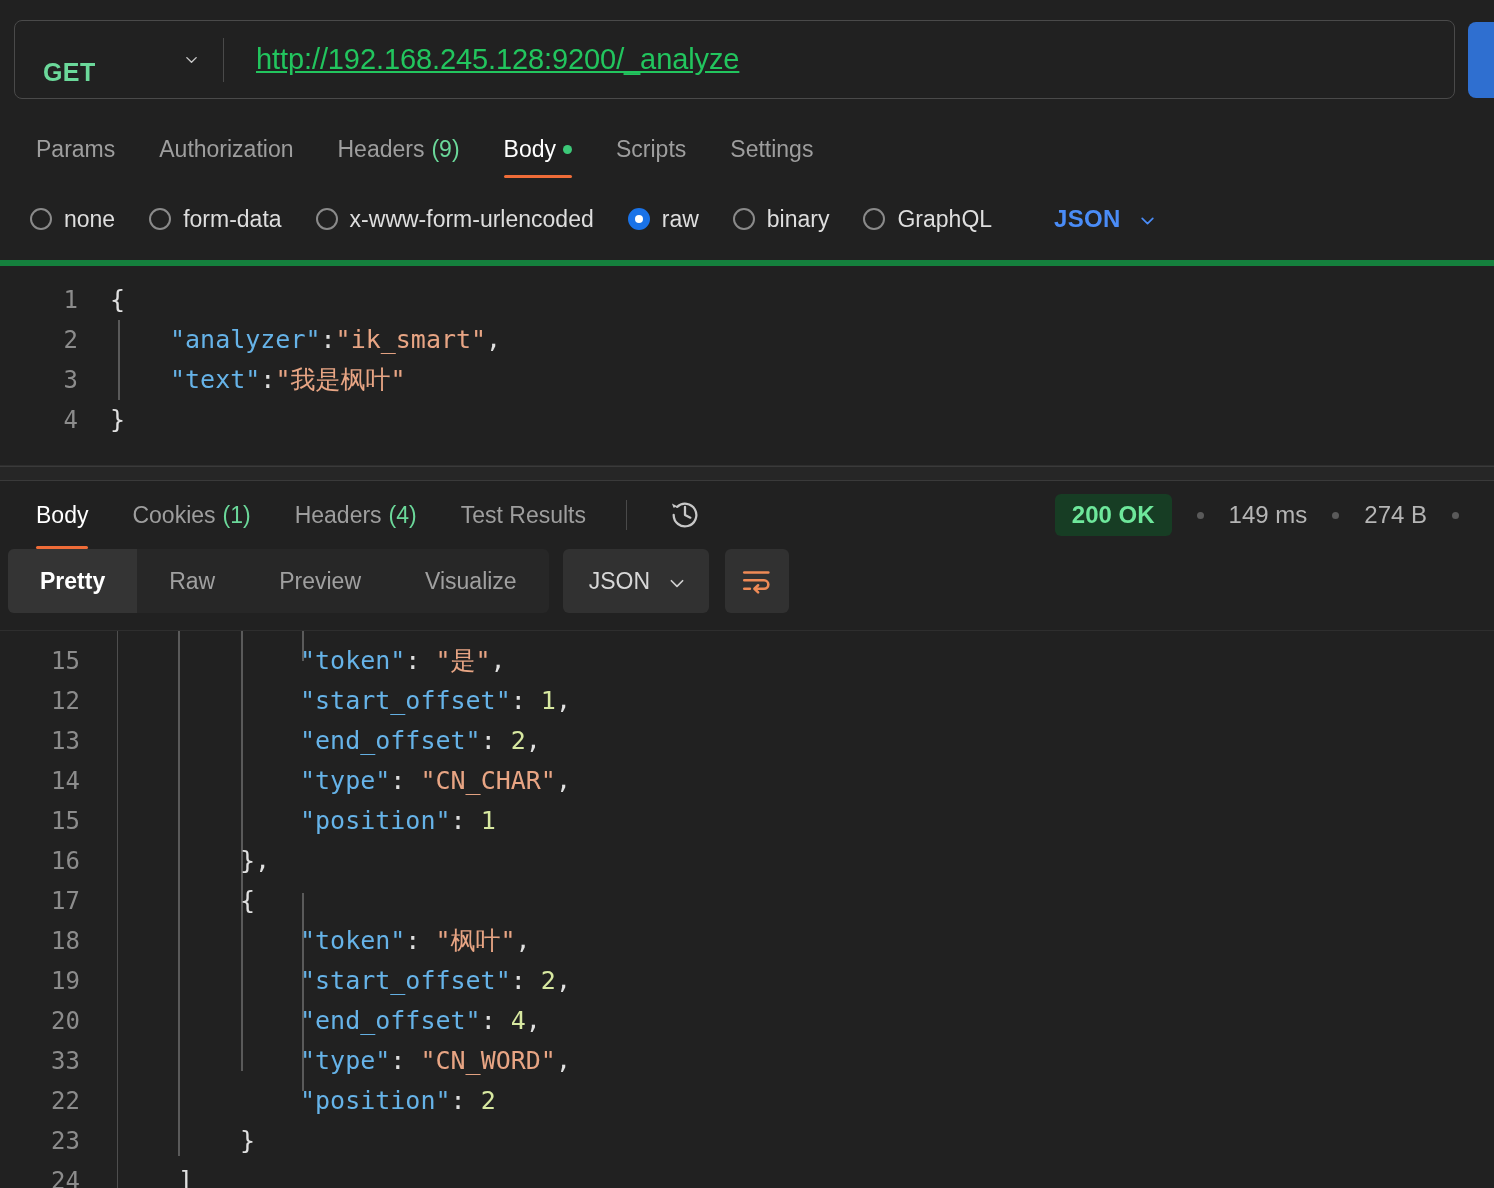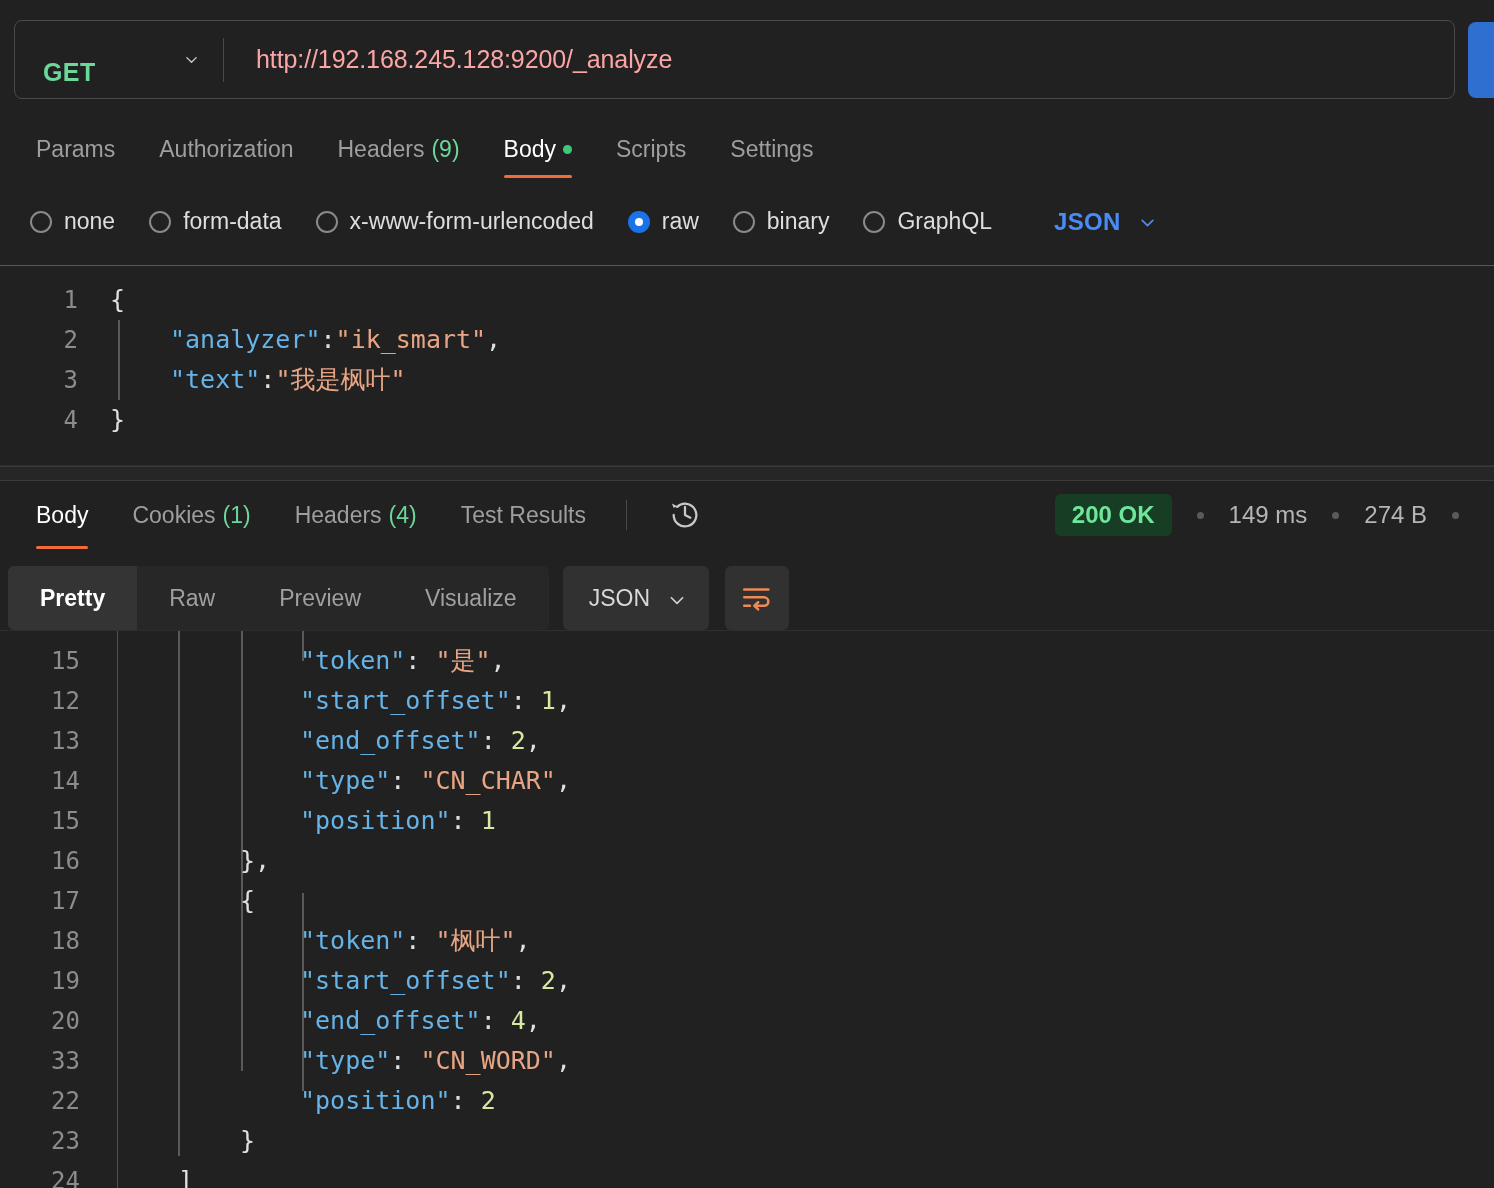--- a/index.html
+++ b/index.html
@@ -39,9 +39,10 @@
   .url-input {
     flex: 1; height: 100%; display: flex; align-items: center;
     padding-left: 32px;
-    color: #fca5a5; font-size: 25px; letter-spacing: -.1px;
+    color: #22c55e; font-size: 29px; letter-spacing: -.1px;
     font-family: "Liberation Sans", sans-serif;
     cursor: text;
+    text-decoration: underline;
   }
   .send-btn {
     position: absolute; left: 1468px; top: 22px;

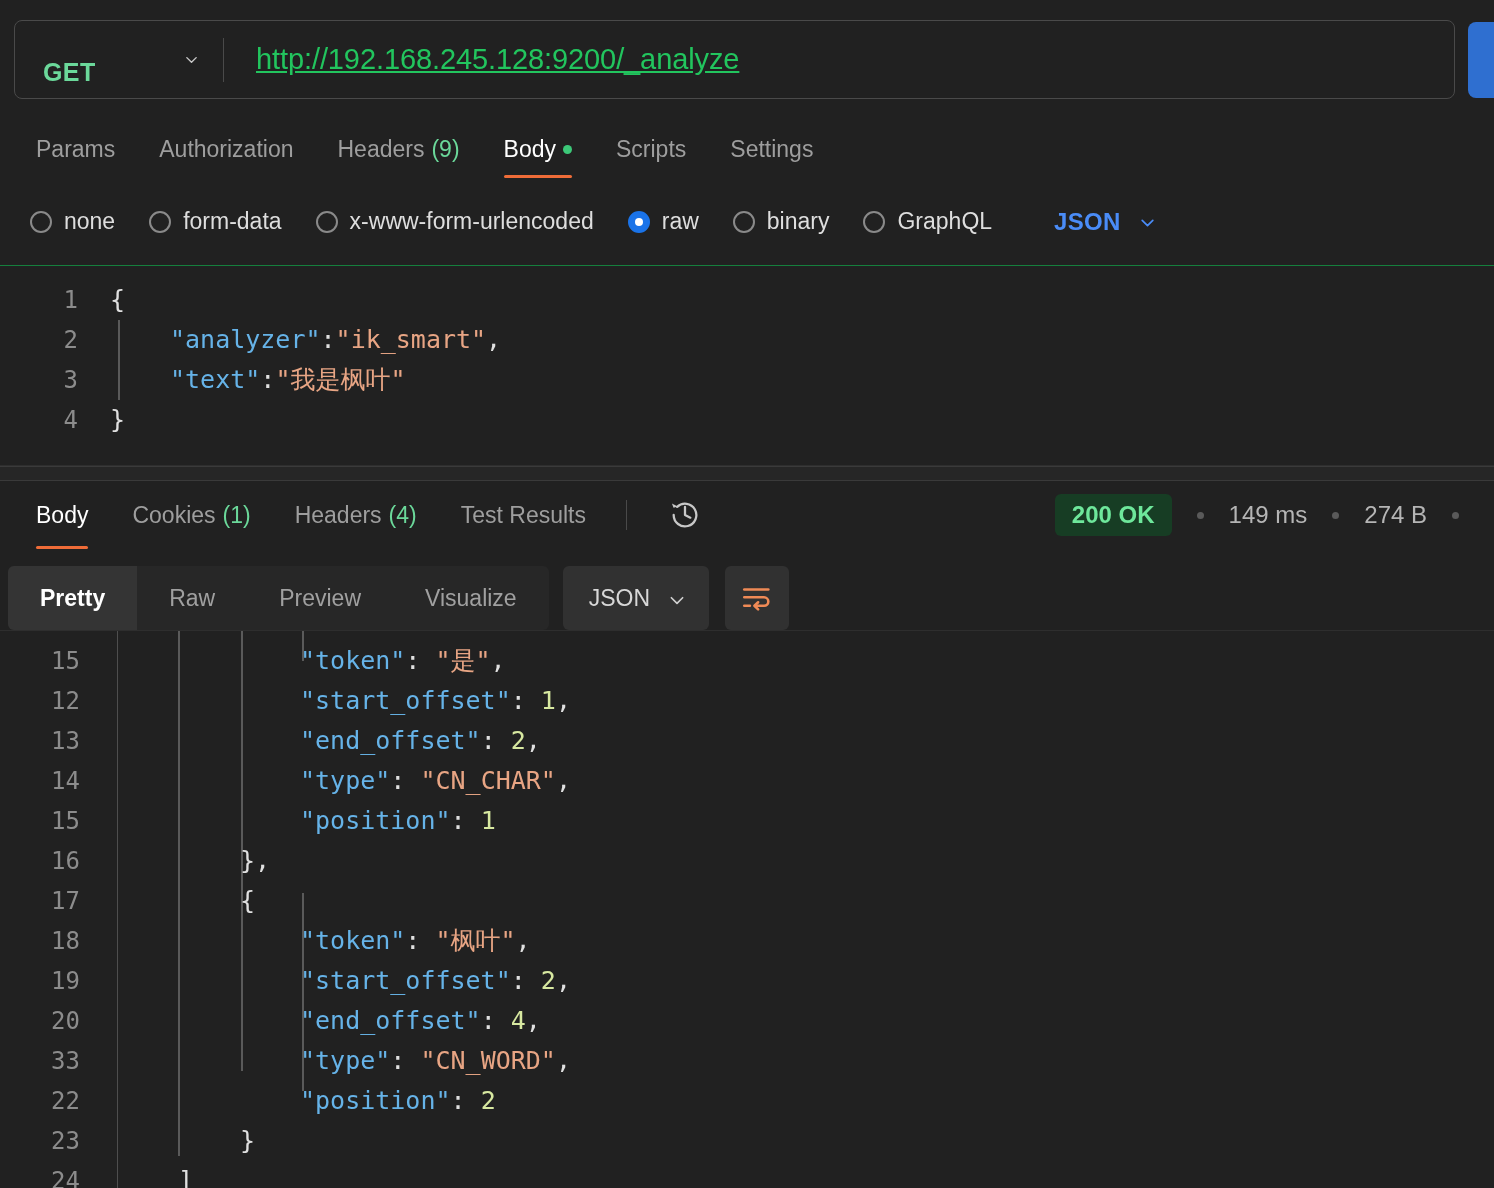--- a/index.html
+++ b/index.html
@@ -80,7 +80,7 @@
     position: absolute; left: 0; top: 178px; width: 1494px; height: 88px;
     background: #212121;
     display: flex; align-items: center; padding-left: 30px;
-    border-bottom: 1px solid #15803d;
+    border-bottom: 6px solid #15803d;
   }
   .radio-item {
     display: flex; align-items: center; gap: 12px;

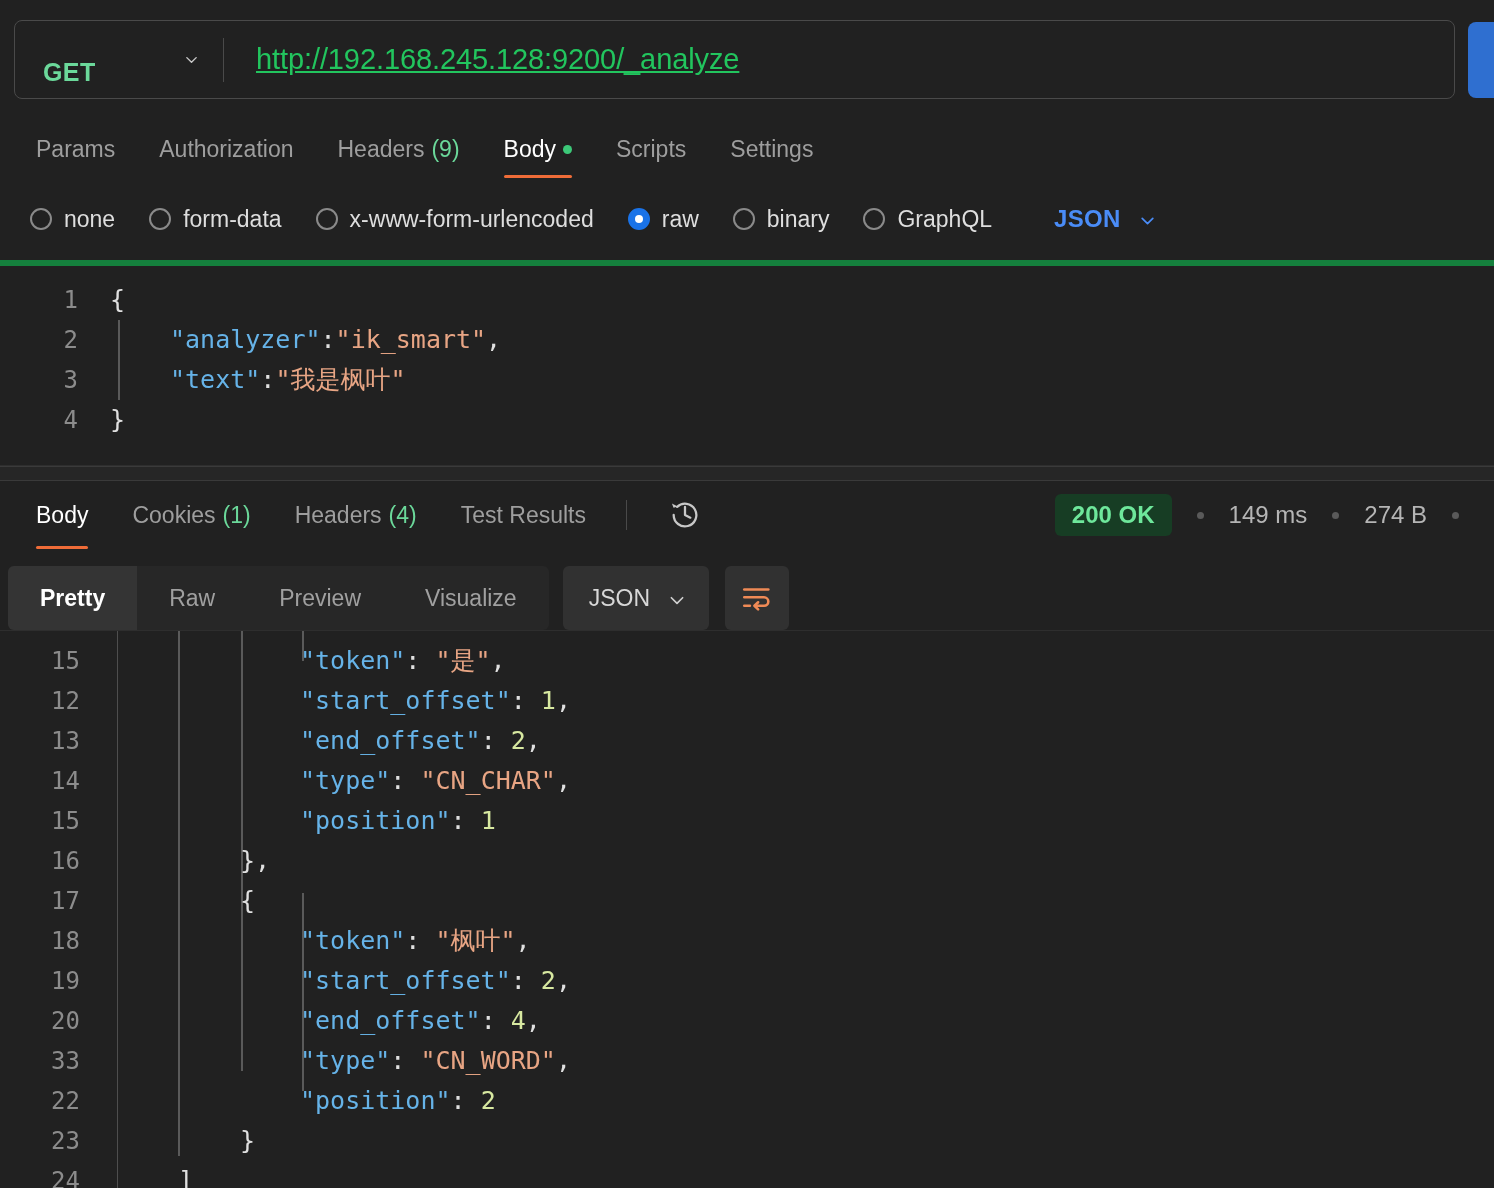--- a/index.html
+++ b/index.html
@@ -185,7 +185,7 @@
   .view-bar {
     position: absolute; left: 0; top: 549px; width: 1494px; height: 82px;
     background: #212121;
-    display: flex; align-items: flex-end; padding-left: 8px;
+    display: flex; align-items: flex-start; padding-left: 8px;
     border-bottom: 1px solid #2e2e2e;
   }
   .seg-group {

